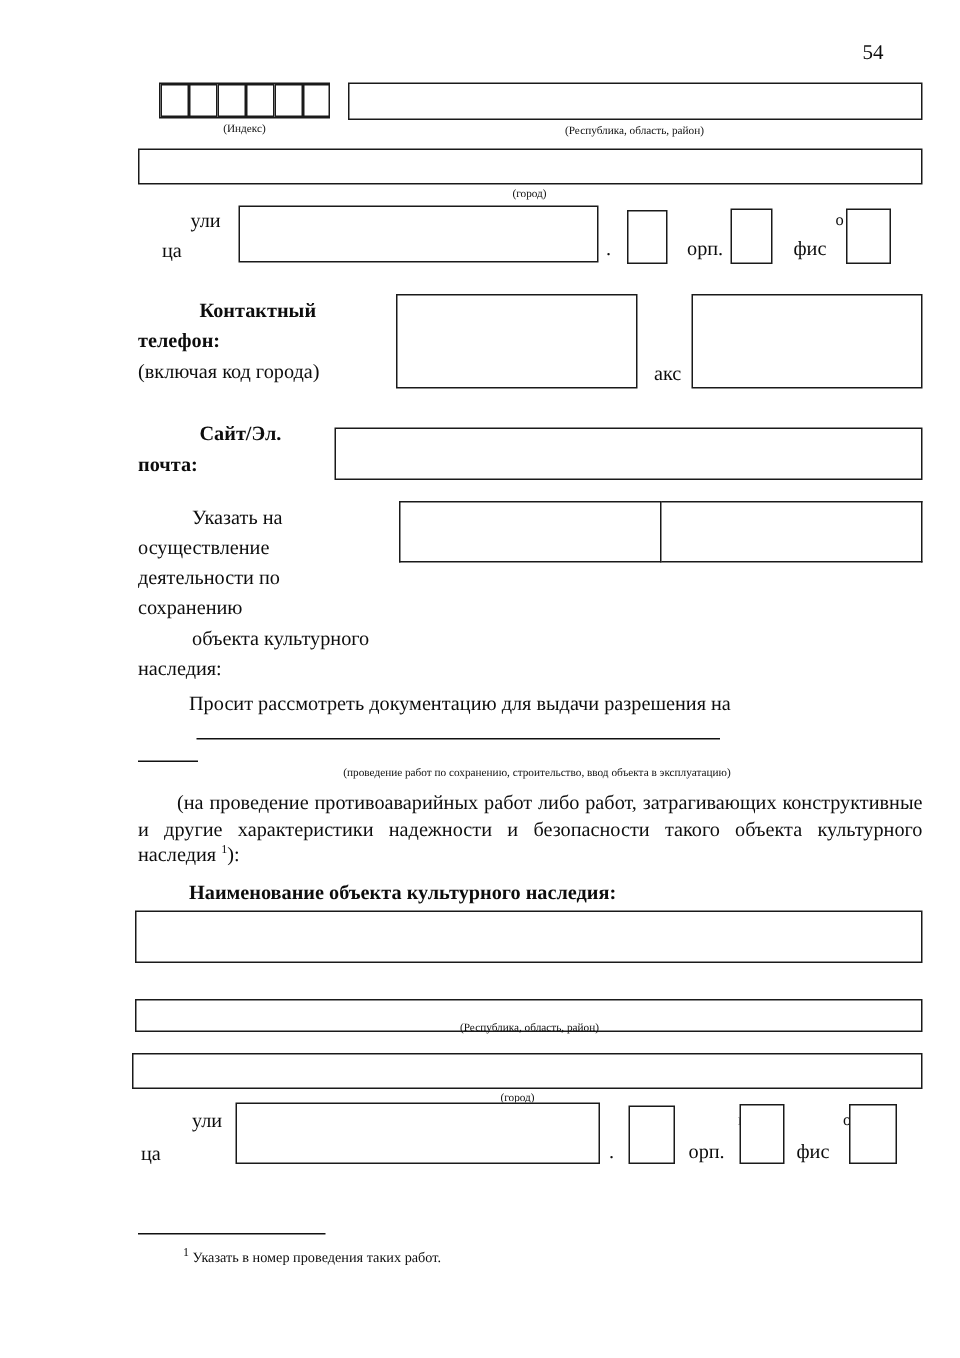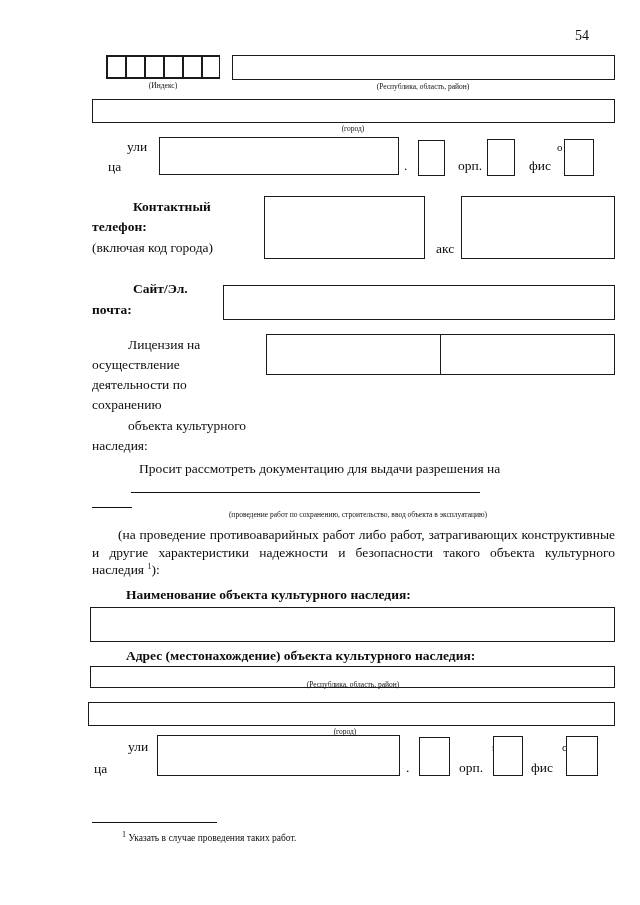--- a/index.html
+++ b/index.html
@@ -100,7 +100,7 @@
   <div class="txt bold" style="left:92px;top:302px;">почта:</div>
   <div class="box" style="left:223px;top:285px;width:392px;height:35px;"></div>
 
-  <div class="txt" style="left:128px;top:337px;">Лицензия на</div>
+  <div class="txt" style="left:128px;top:337px;">Указать на</div>
   <div class="txt" style="left:92px;top:357px;">осуществление</div>
   <div class="txt" style="left:92px;top:377px;">деятельности по</div>
   <div class="txt" style="left:92px;top:397px;">сохранению</div>

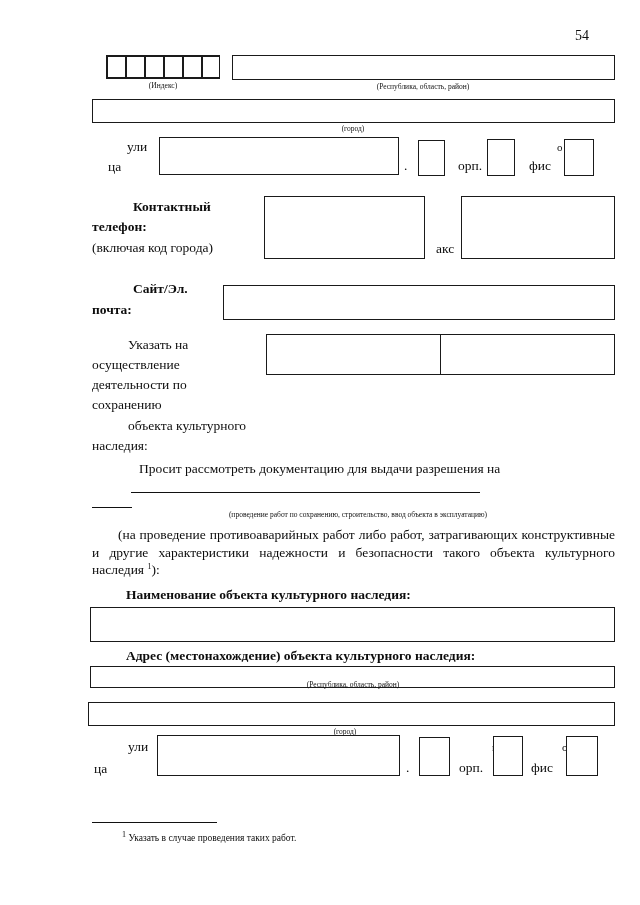--- a/index.html
+++ b/index.html
@@ -116,7 +116,7 @@
   </tbody>
     </table>
 
-  <div class="txt" style="left:126px;top:461px;margin-left:13px;">Просит рассмотреть документацию для выдачи разрешения на</div>
+  <div class="txt" style="left:126px;top:461px;">Просит рассмотреть документацию для выдачи разрешения на</div>
   <div class="rule" style="left:131px;top:492px;width:349px;"></div>
   <div class="rule" style="left:92px;top:507px;width:40px;"></div>
   <div class="cap" style="left:176px;top:510px;width:364px;">(проведение работ по сохранению, строительство, ввод объекта в эксплуатацию)</div>

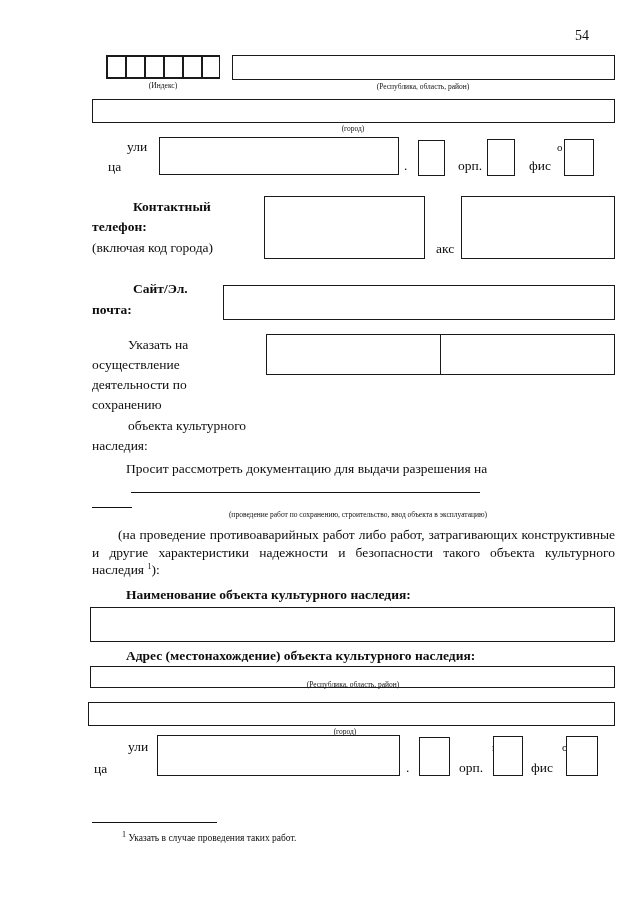--- a/index.html
+++ b/index.html
@@ -126,7 +126,6 @@
   <div class="txt bold" style="left:126px;top:587px;">Наименование объекта культурного наследия:</div>
   <div class="box" style="left:90px;top:607px;width:525px;height:35px;"></div>
 
-  <div class="txt bold" style="left:126px;top:648px;">Адрес (местонахождение) объекта культурного наследия:</div>
   <div class="box" style="left:90px;top:666px;width:525px;height:22px;"></div>
   <div class="cap" style="left:263px;top:680px;width:180px;">(Республика, область, район)</div>
 

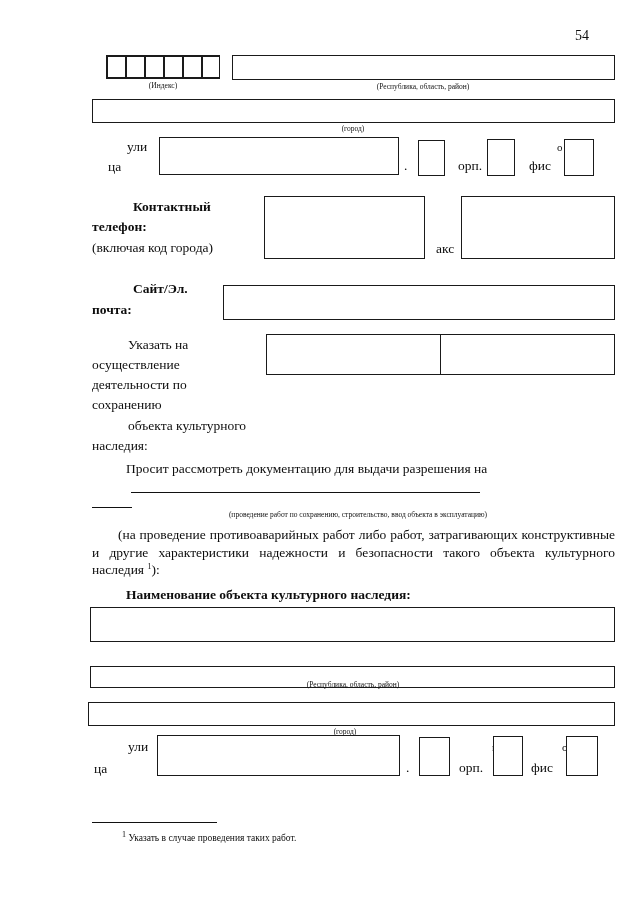--- a/index.html
+++ b/index.html
@@ -145,7 +145,7 @@
   <div class="box" style="left:566px;top:736px;width:32px;height:40px;"></div>
 
   <div class="rule" style="left:92px;top:822px;width:125px;"></div>
-  <div class="fnote" style="left:122px;top:830px;"><sup>1</sup> <span>Указать в случае проведения таких работ.</span></div>
+  <div class="fnote" style="left:122px;top:830px;"><sup>1</sup> <span>Указать в номер проведения таких работ.</span></div>
 
 </div>
 

